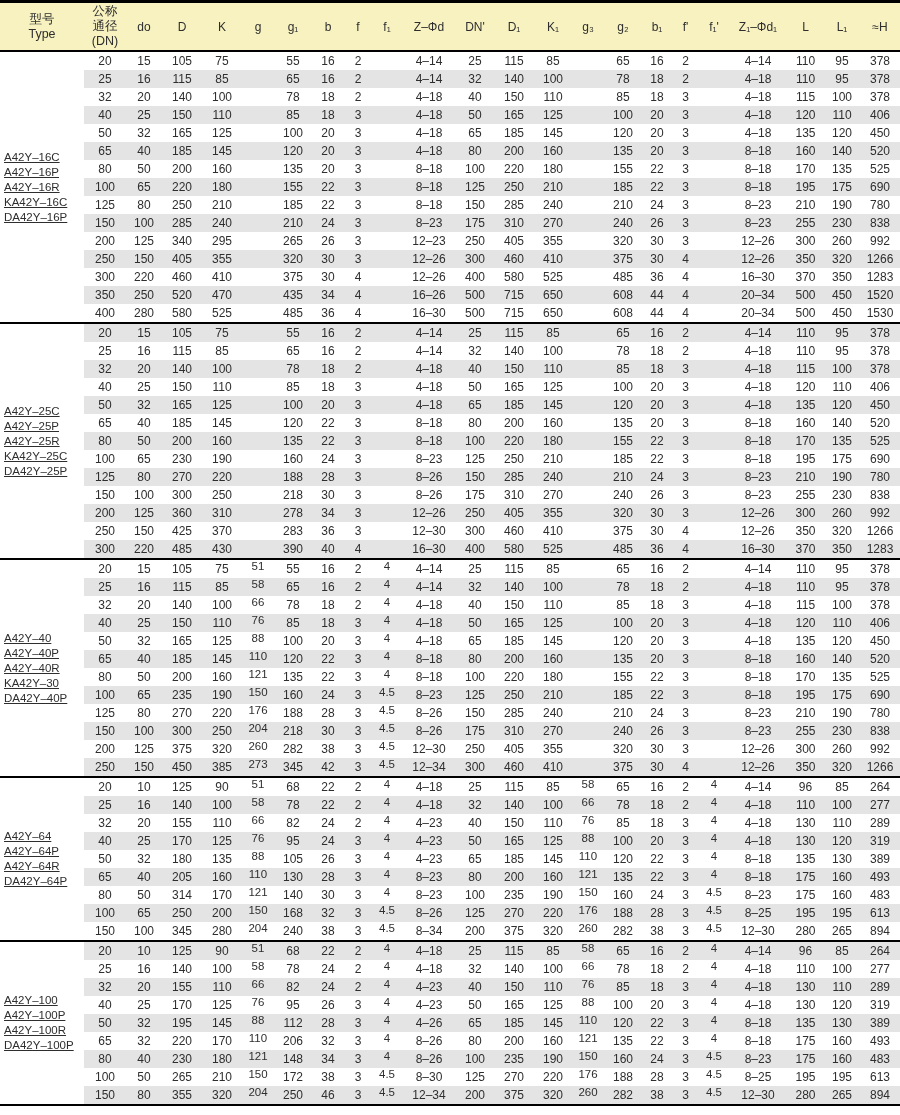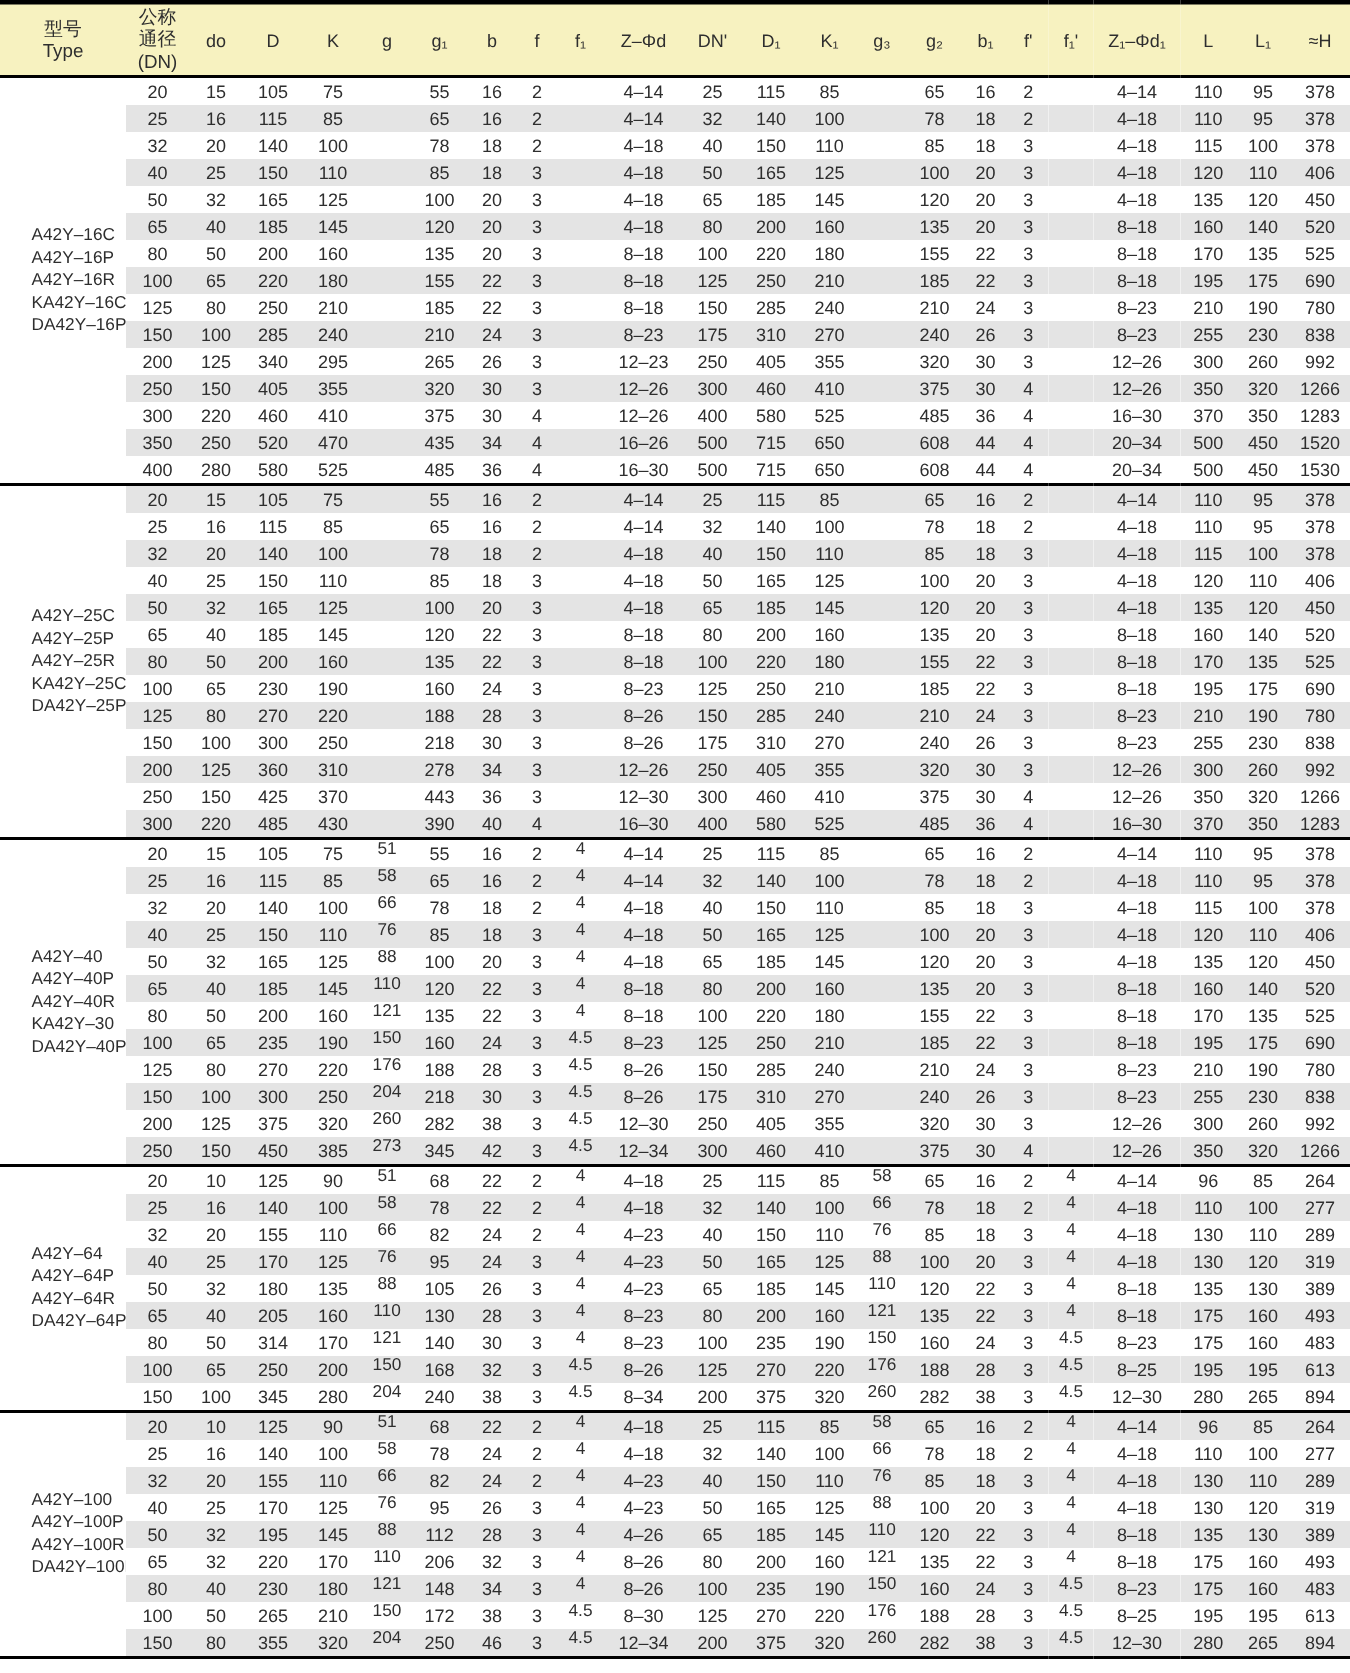--- a/index.html
+++ b/index.html
@@ -17,8 +17,8 @@
   td{font-size:12px;height:18px;line-height:18px;text-align:center;padding:0;
      white-space:nowrap;overflow:hidden;}
   tr.stripe td{background:var(--stripe,#e4e4e4);}
-  td.type-cell{background:#ffffff !important;text-align:left;padding-left:21px;
-               vertical-align:middle;}
+  td.type-cell{background:#ffffff !important;text-align:left;padding-left:4px;
+               vertical-align:middle;text-decoration:underline;}
   td.type-cell .tname{font-size:11.5px;line-height:15px;display:block;}
   td.raised{vertical-align:top;line-height:13px;font-size:11.5px;}
 </style>

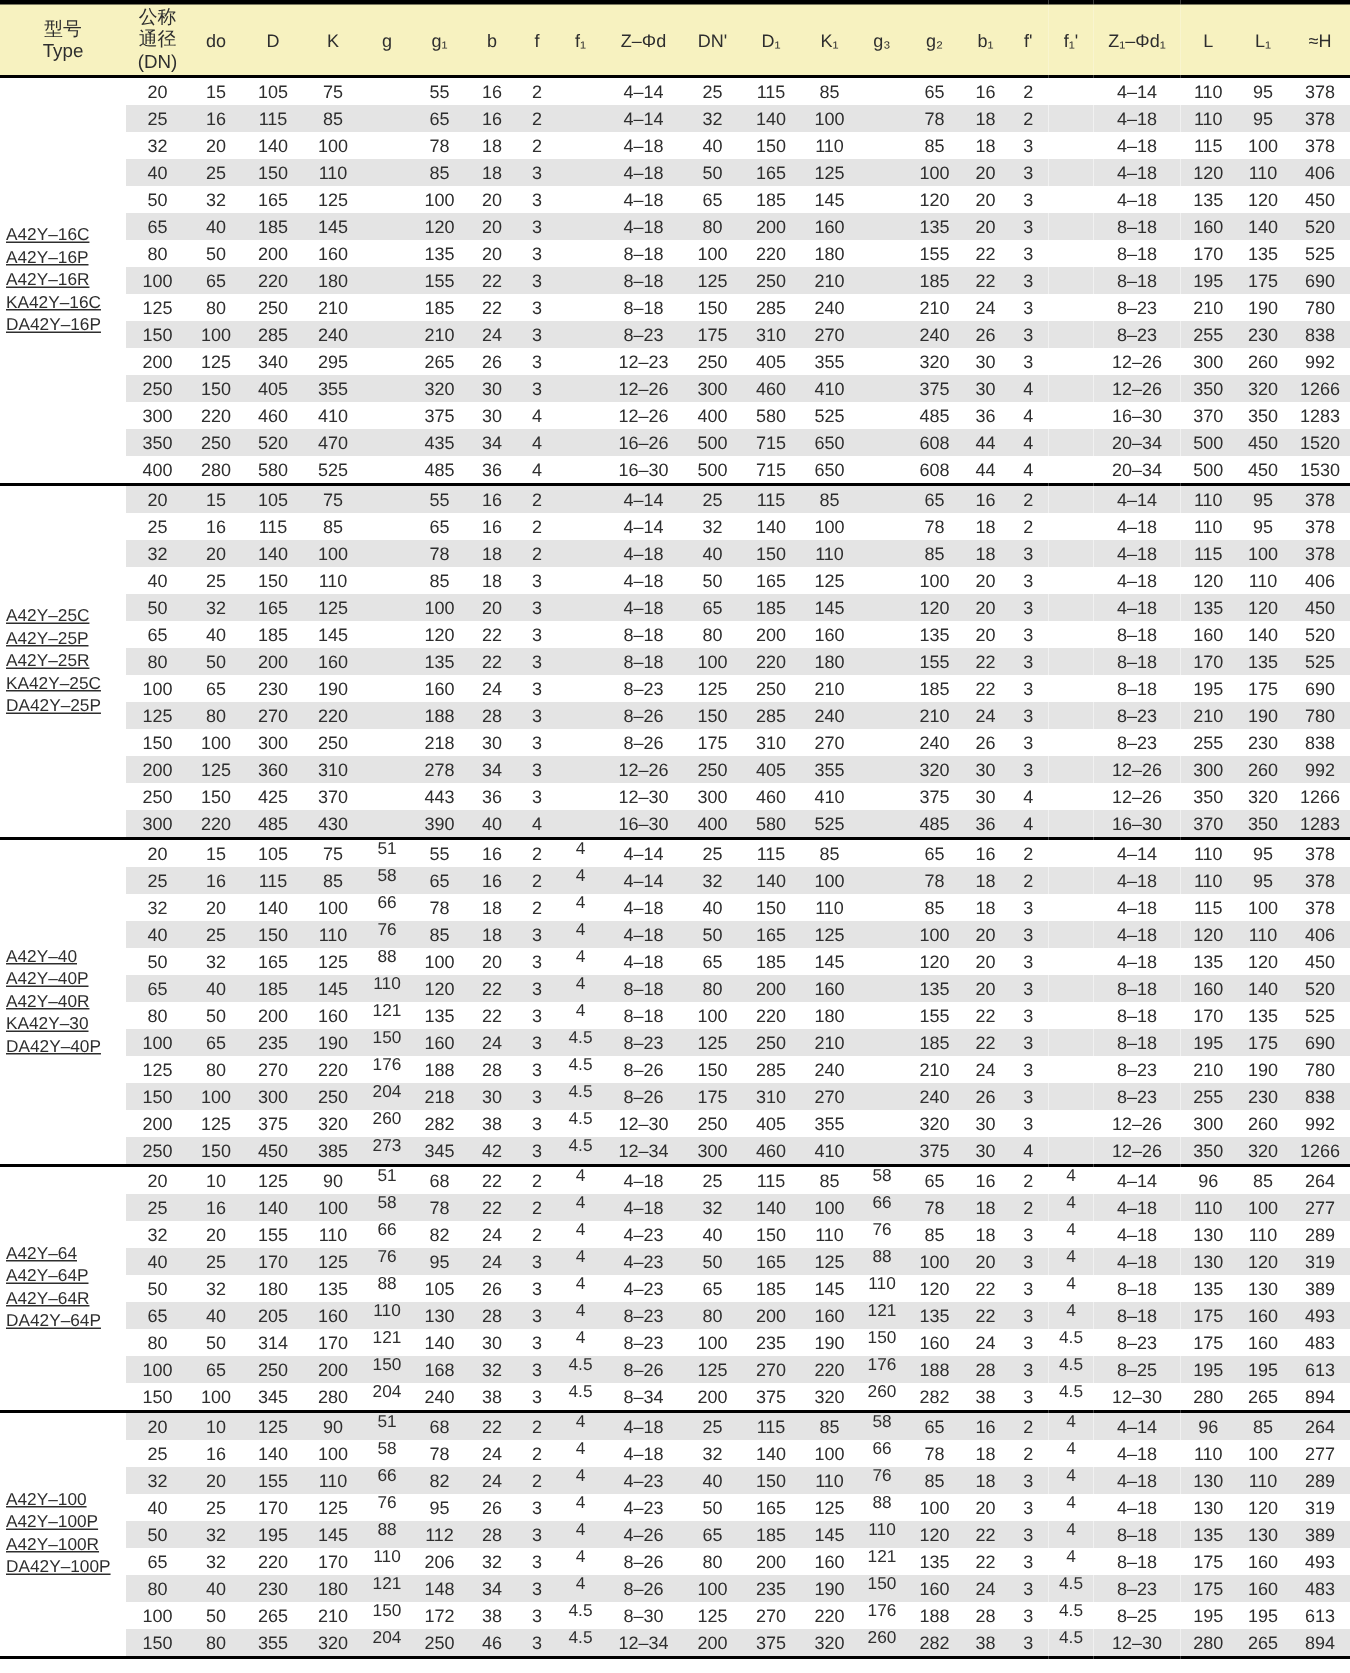--- a/index.html
+++ b/index.html
@@ -733,7 +733,7 @@
           <td>425</td>
           <td>370</td>
           <td></td>
-          <td>443</td>
+          <td>283</td>
           <td>36</td>
           <td>3</td>
           <td></td>

